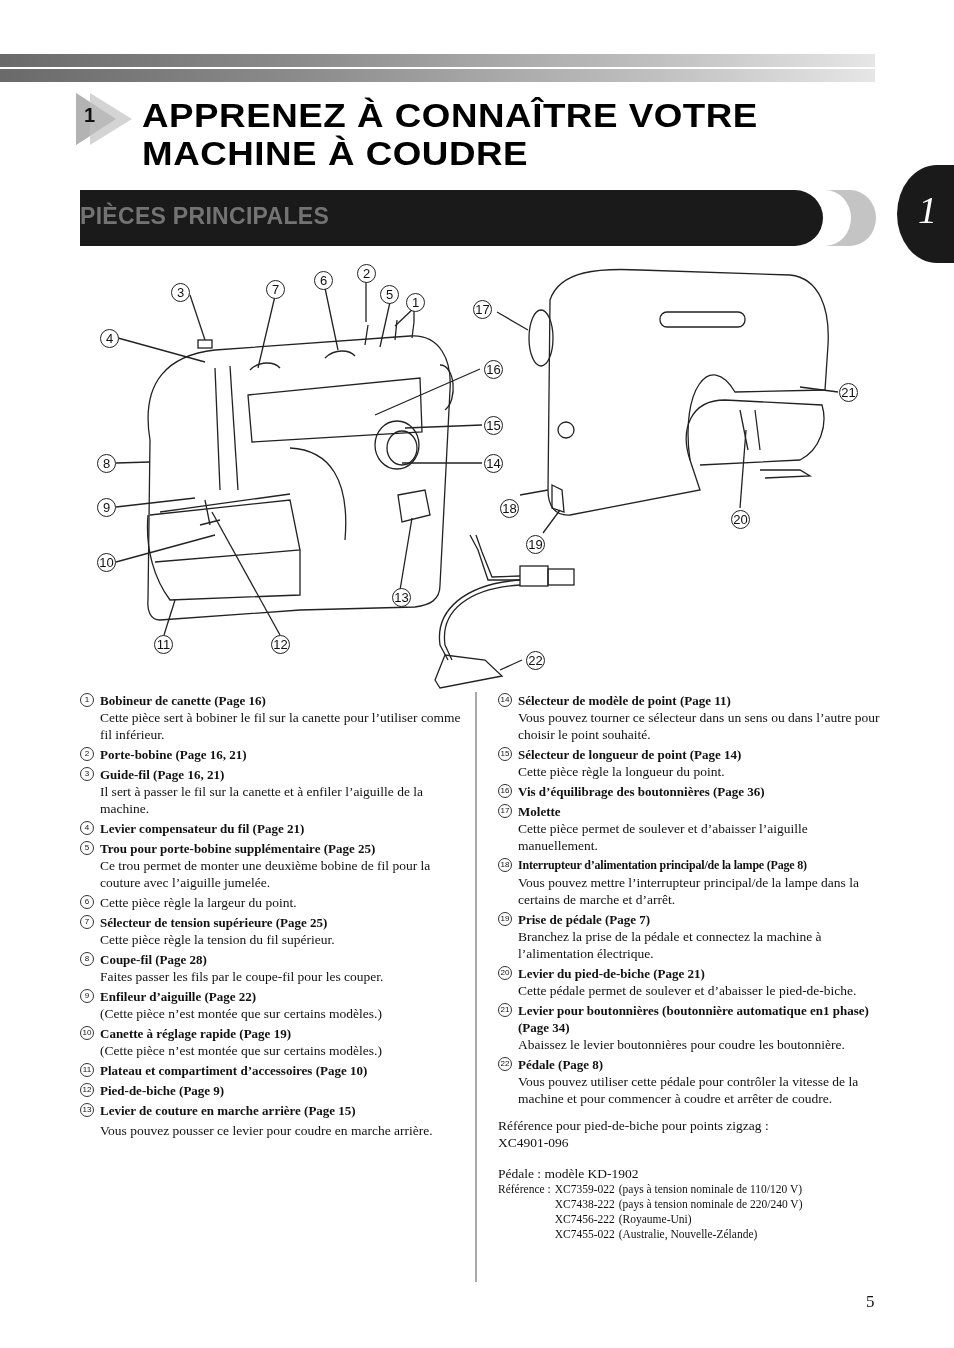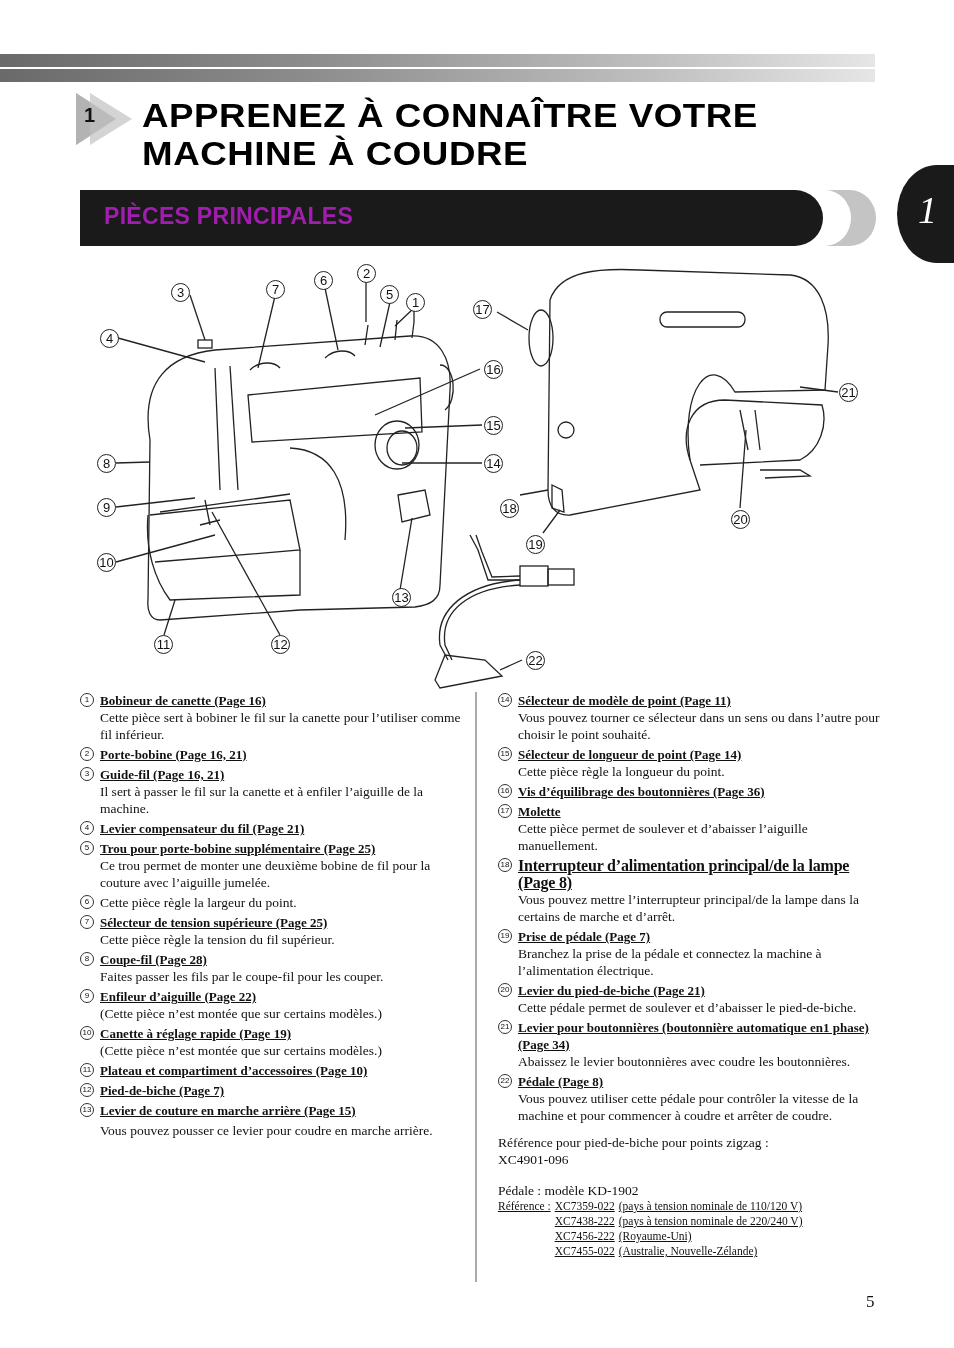--- a/index.html
+++ b/index.html
@@ -16,7 +16,7 @@
            transform:scaleX(1.08); transform-origin:left top; color:#000; }
 
   .section-bar { position:absolute; left:80px; top:190px; width:800px; height:56px; }
-  .section-title { position:absolute; left:104px; top:203px; font:bold 23px "Liberation Sans", sans-serif; color:#a21caf; letter-spacing:0.3px; }
+  .section-title { position:absolute; left:80px; top:203px; font:bold 23px "Liberation Sans", sans-serif; color:#737373; letter-spacing:0.3px; }
 
   .tab { position:absolute; left:897px; top:165px; width:80px; height:98px; background:#1a1a1a; border-radius:50% 0 0 50%; }
   .tab-num { position:absolute; left:918px; top:188px; font:italic 38px "Liberation Serif", serif; color:#fff; }

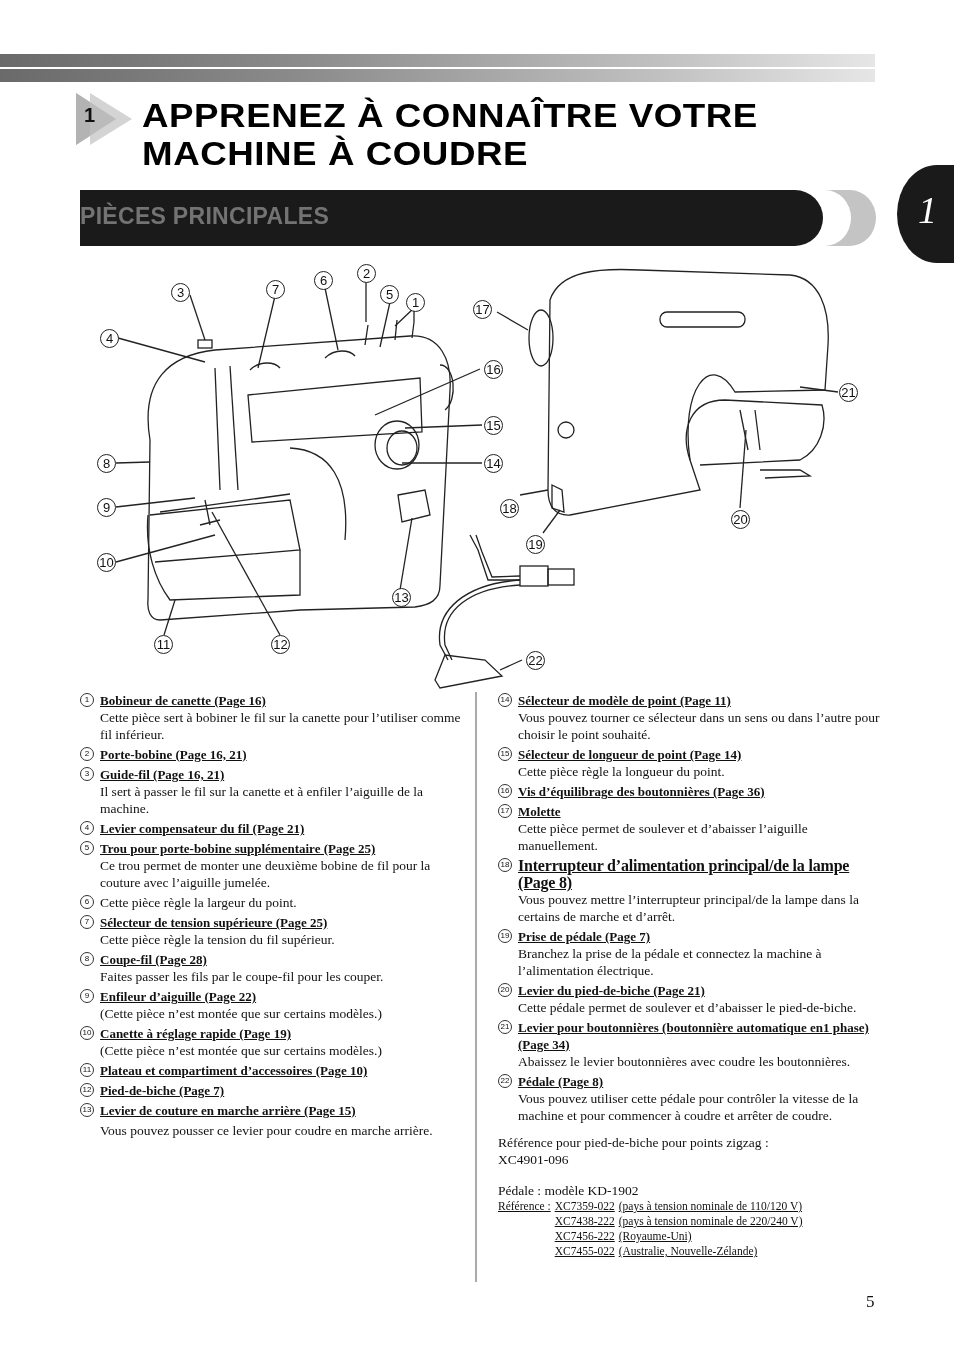--- a/index.html
+++ b/index.html
@@ -33,7 +33,7 @@
   .item { position:relative; padding-left:20px; margin-bottom:3px; }
   .item .n { position:absolute; left:0; top:1px; width:12px; height:12px; border:1px solid #333; border-radius:50%;
              font:8px/12px "Liberation Sans", sans-serif; text-align:center; }
-  .item .h { font:bold 13px/17px "Liberation Serif", serif;text-decoration:underline; }
+  .item .h { font:bold 13px/17px "Liberation Serif", serif; }
   .item .d { font:13.5px/17px "Liberation Serif", serif; }
   .item.spaced .d { margin-top:3px; }
 

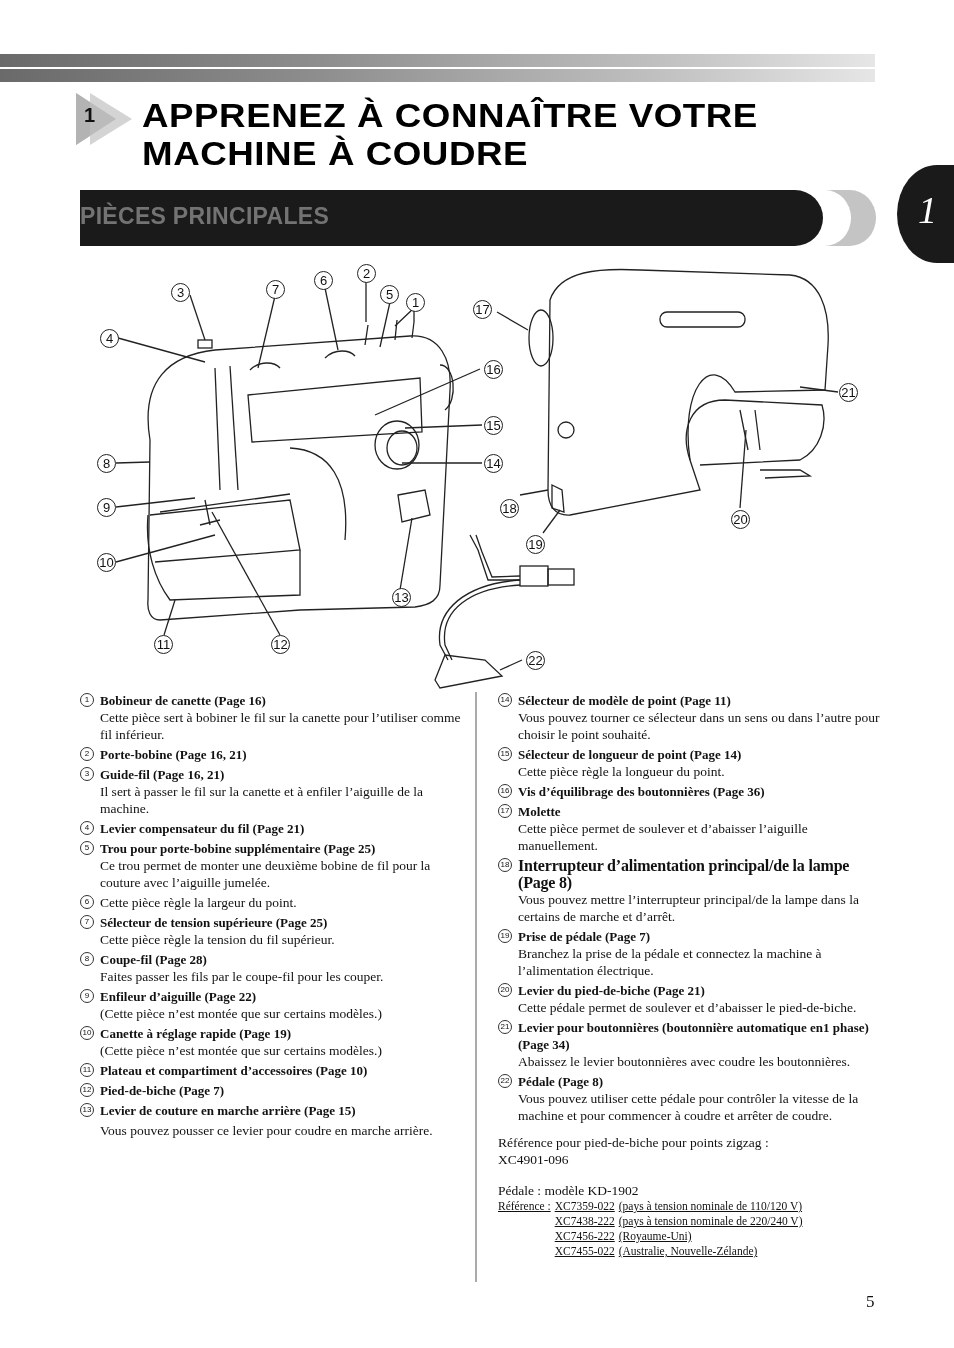--- a/index.html
+++ b/index.html
@@ -250,7 +250,7 @@
     </div>
   <div class="item">
       <span class="n">18</span>
-      <div class="h" style="font-size:16px;letter-spacing:-0.2px">Interrupteur d’alimentation principal/de la lampe (Page 8)</div>
+      <div class="h" style="font-size:12px;letter-spacing:-0.2px">Interrupteur d’alimentation principal/de la lampe (Page 8)</div>
       <div class="d">Vous pouvez mettre l’interrupteur principal/de la lampe dans la certains de marche et d’arrêt.</div>
     </div>
   <div class="item">

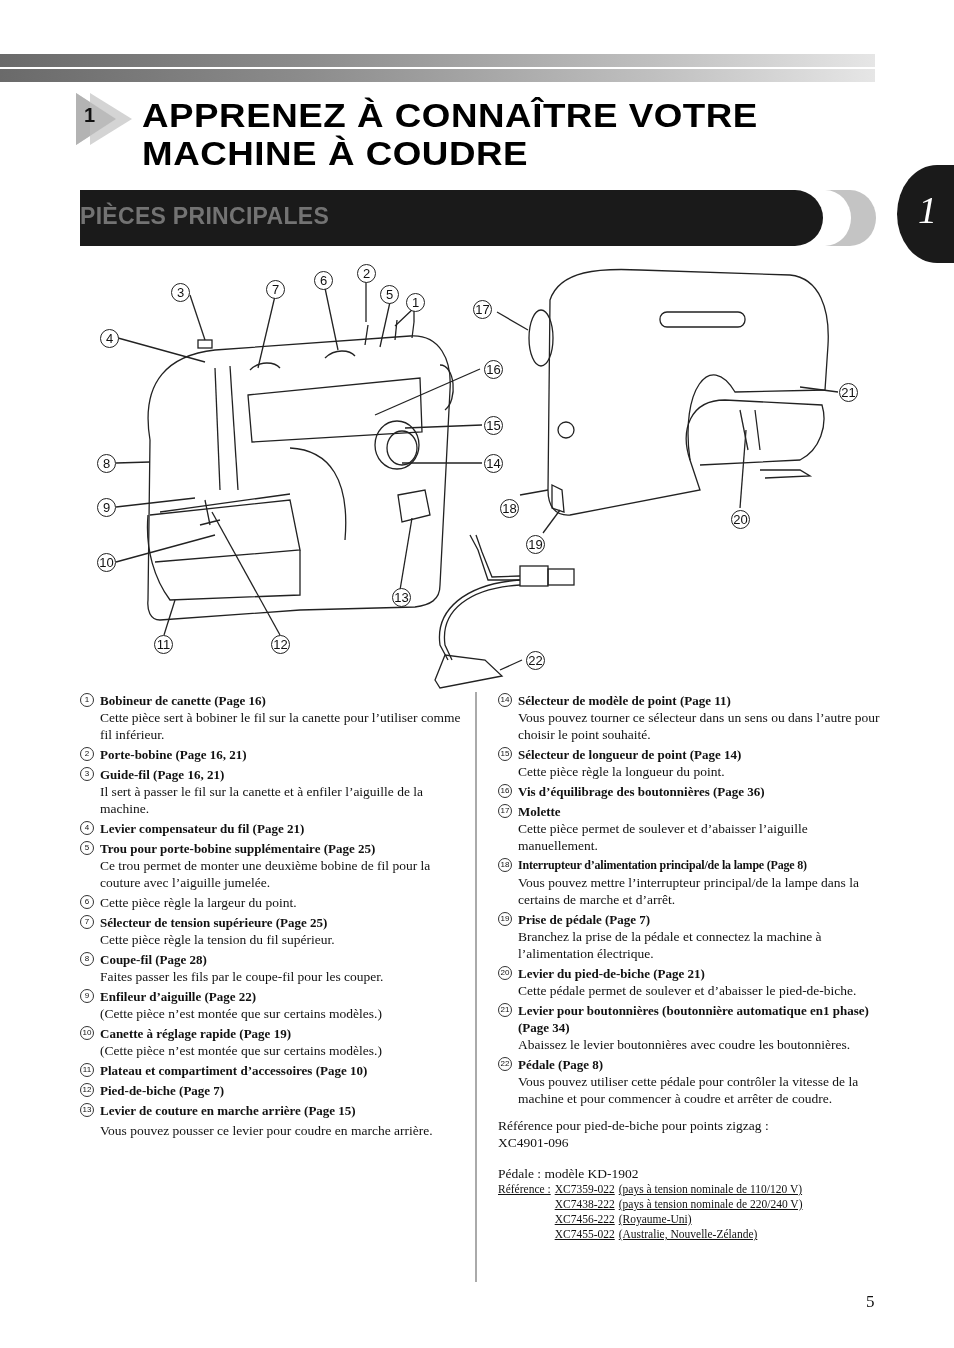--- a/index.html
+++ b/index.html
@@ -266,7 +266,7 @@
   <div class="item">
       <span class="n">21</span>
       <div class="h">Levier pour boutonnières (boutonnière automatique en1 phase) (Page 34)</div>
-      <div class="d">Abaissez le levier boutonnières avec coudre les boutonnières.</div>
+      <div class="d">Abaissez le levier boutonnières pour coudre les boutonnière.</div>
     </div>
   <div class="item">
       <span class="n">22</span>

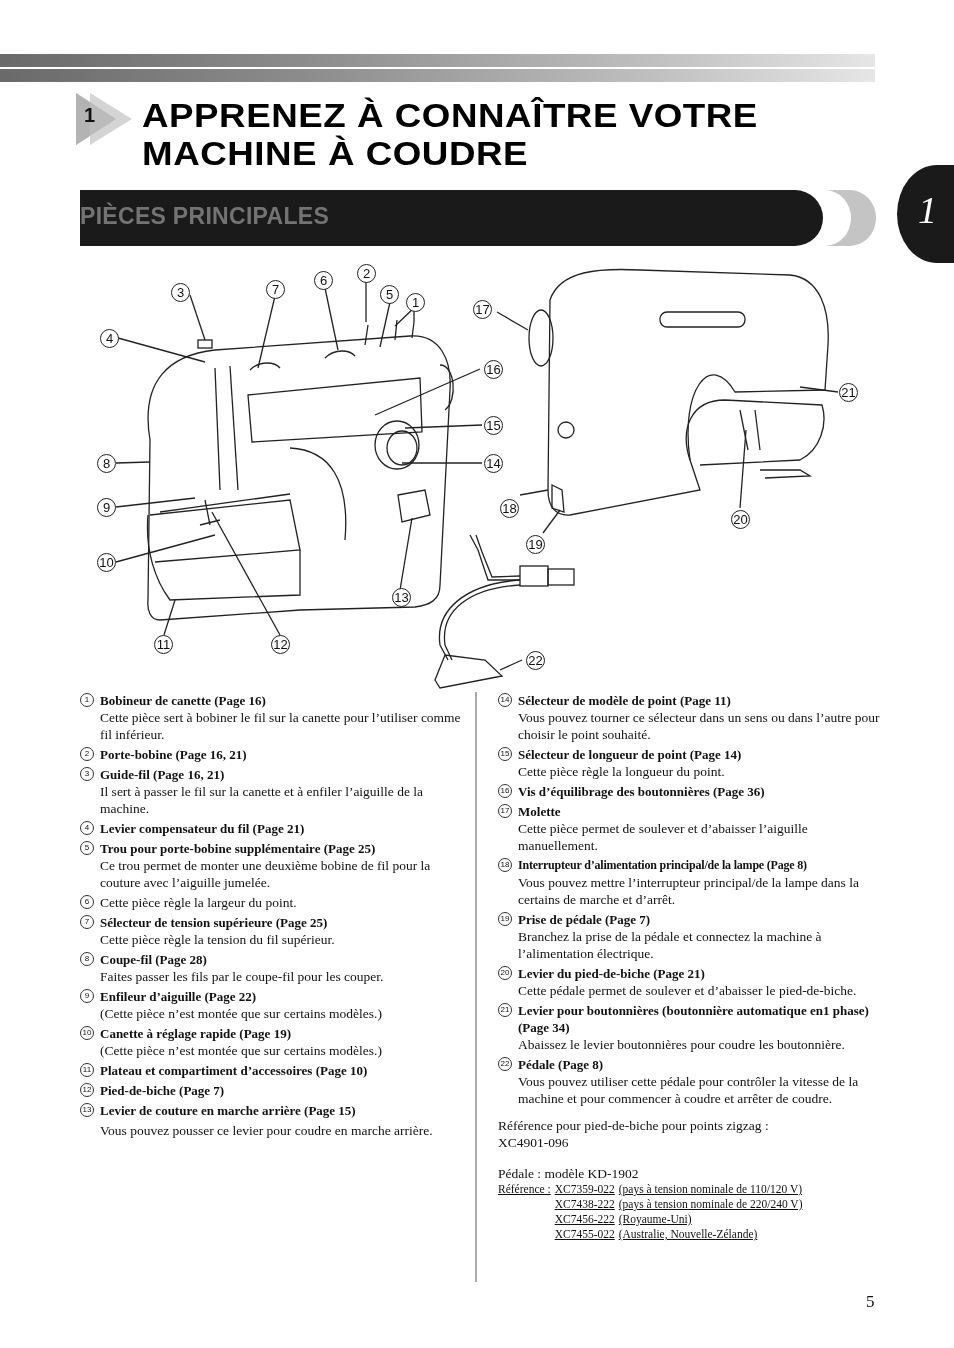--- a/index.html
+++ b/index.html
@@ -217,7 +217,7 @@
     </div>
   <div class="item">
       <span class="n">12</span>
-      <div class="h">Pied-de-biche (Page 7)</div>
+      <div class="h">Pied-de-biche (Page 9)</div>
     </div>
   <div class="item spaced">
       <span class="n">13</span>

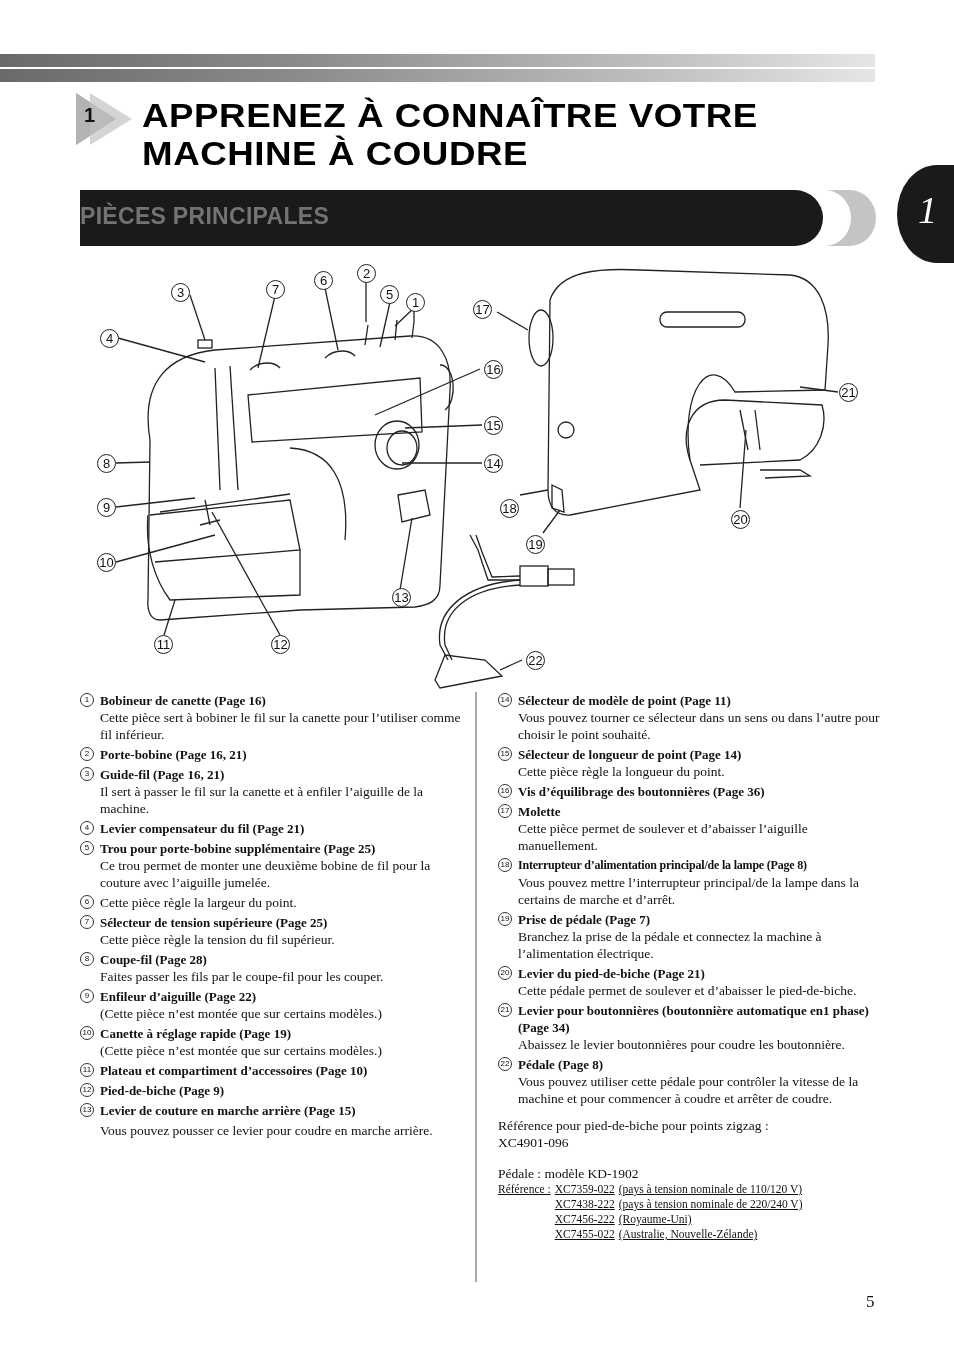--- a/index.html
+++ b/index.html
@@ -39,7 +39,7 @@
 
   .refs { margin-top:10px; font:13.5px/17px "Liberation Serif", serif; }
   .refs .gap { height:14px; }
-  .reftable { font:11.5px/15px "Liberation Serif", serif;text-decoration:underline; }
+  .reftable { font:11.5px/15px "Liberation Serif", serif; }
   .reftable td { padding:0 4px 0 0; vertical-align:top; }
 
   .pageno { position:absolute; left:866px; top:1292px; font:17px "Liberation Serif", serif; }

